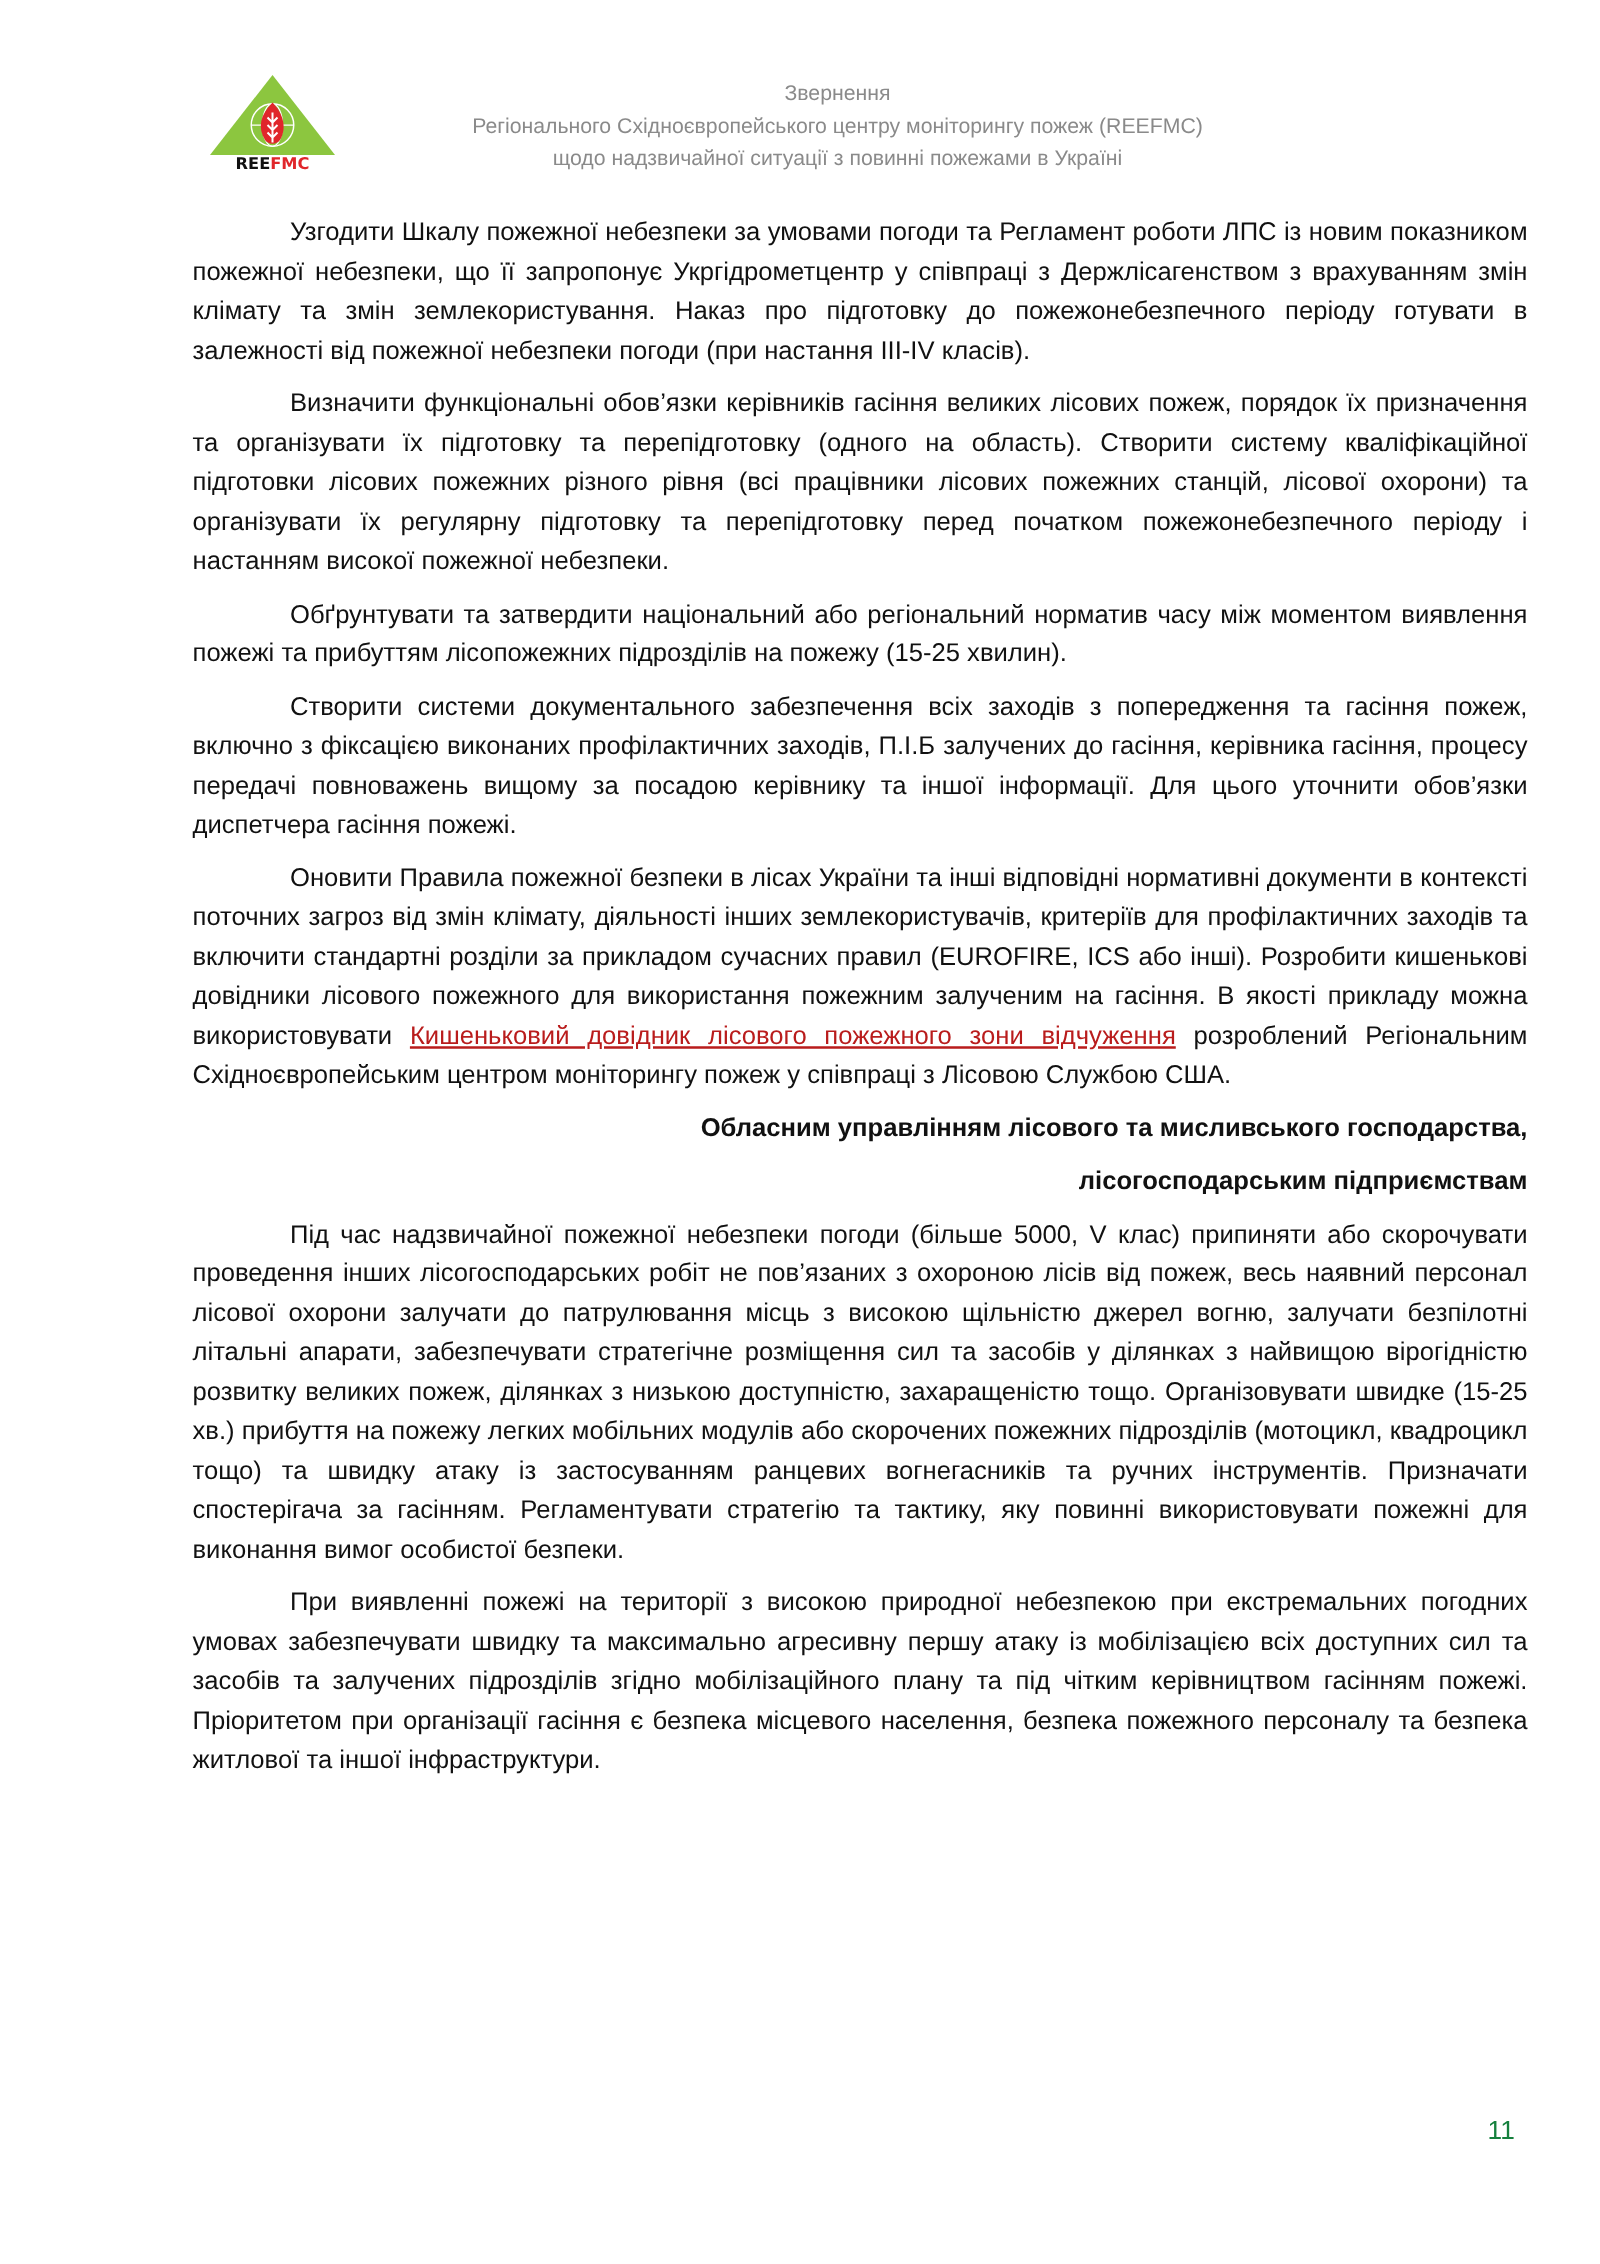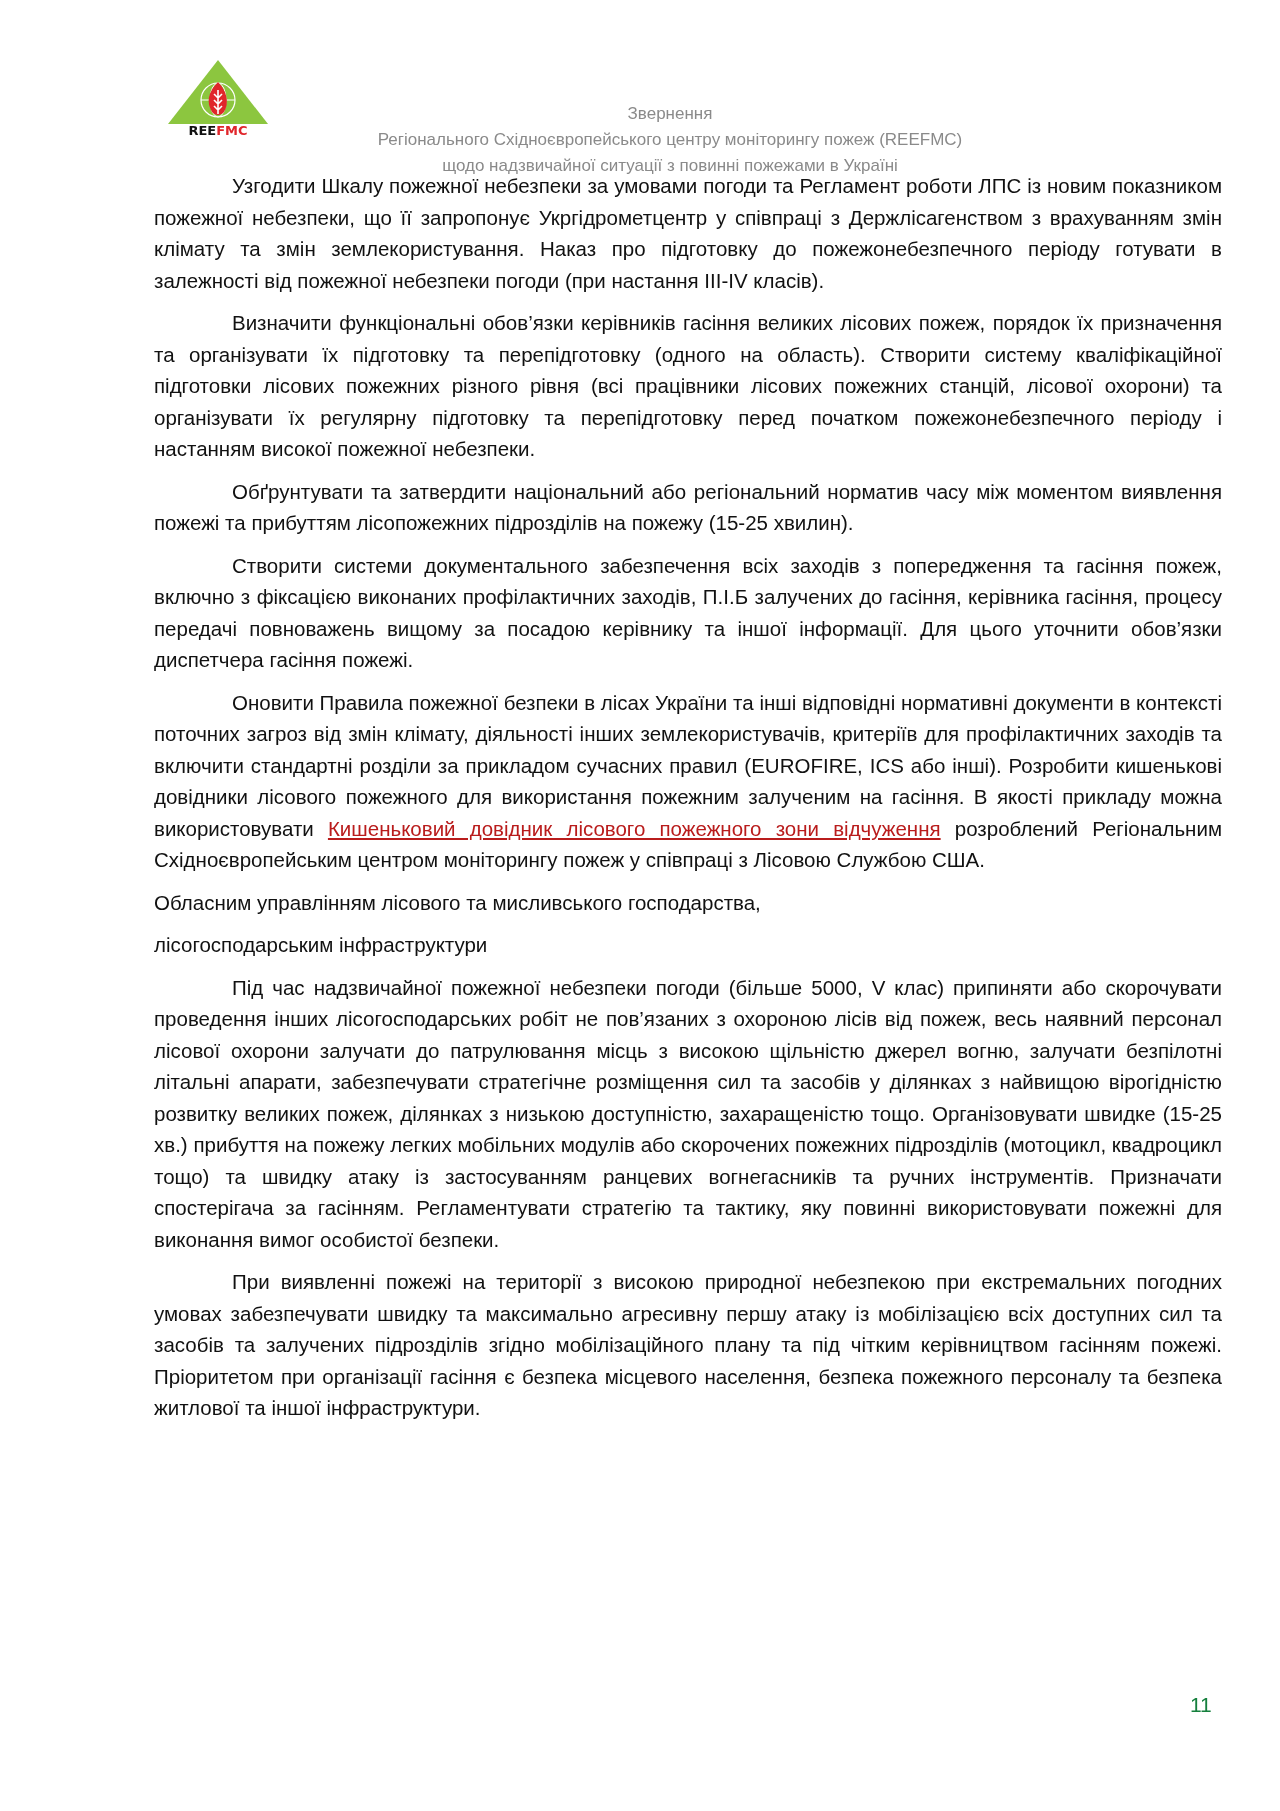--- a/index.html
+++ b/index.html
@@ -8,7 +8,7 @@
     .header { position: absolute; left: 0; top: 0; width: 1280px; height: 150px; }
     .logo { position: absolute; left: 160px; top: 58px; width: 116px; height: 80px; }
     .header-text { position: absolute; left: 300px; top: 62px; width: 740px; text-align: center;
-                   color: #8a8a8a; font-size: 17px; line-height: 26px; margin-top: 39px; }
+                   color: #8a8a8a; font-size: 17px; line-height: 26px; }
     .content { position: absolute; left: 154px; top: 170px; width: 1068px;
                font-size: 20.5px; line-height: 31.5px; color: #111; }
     .content p { margin: 0 0 11px 0; text-align: justify; }

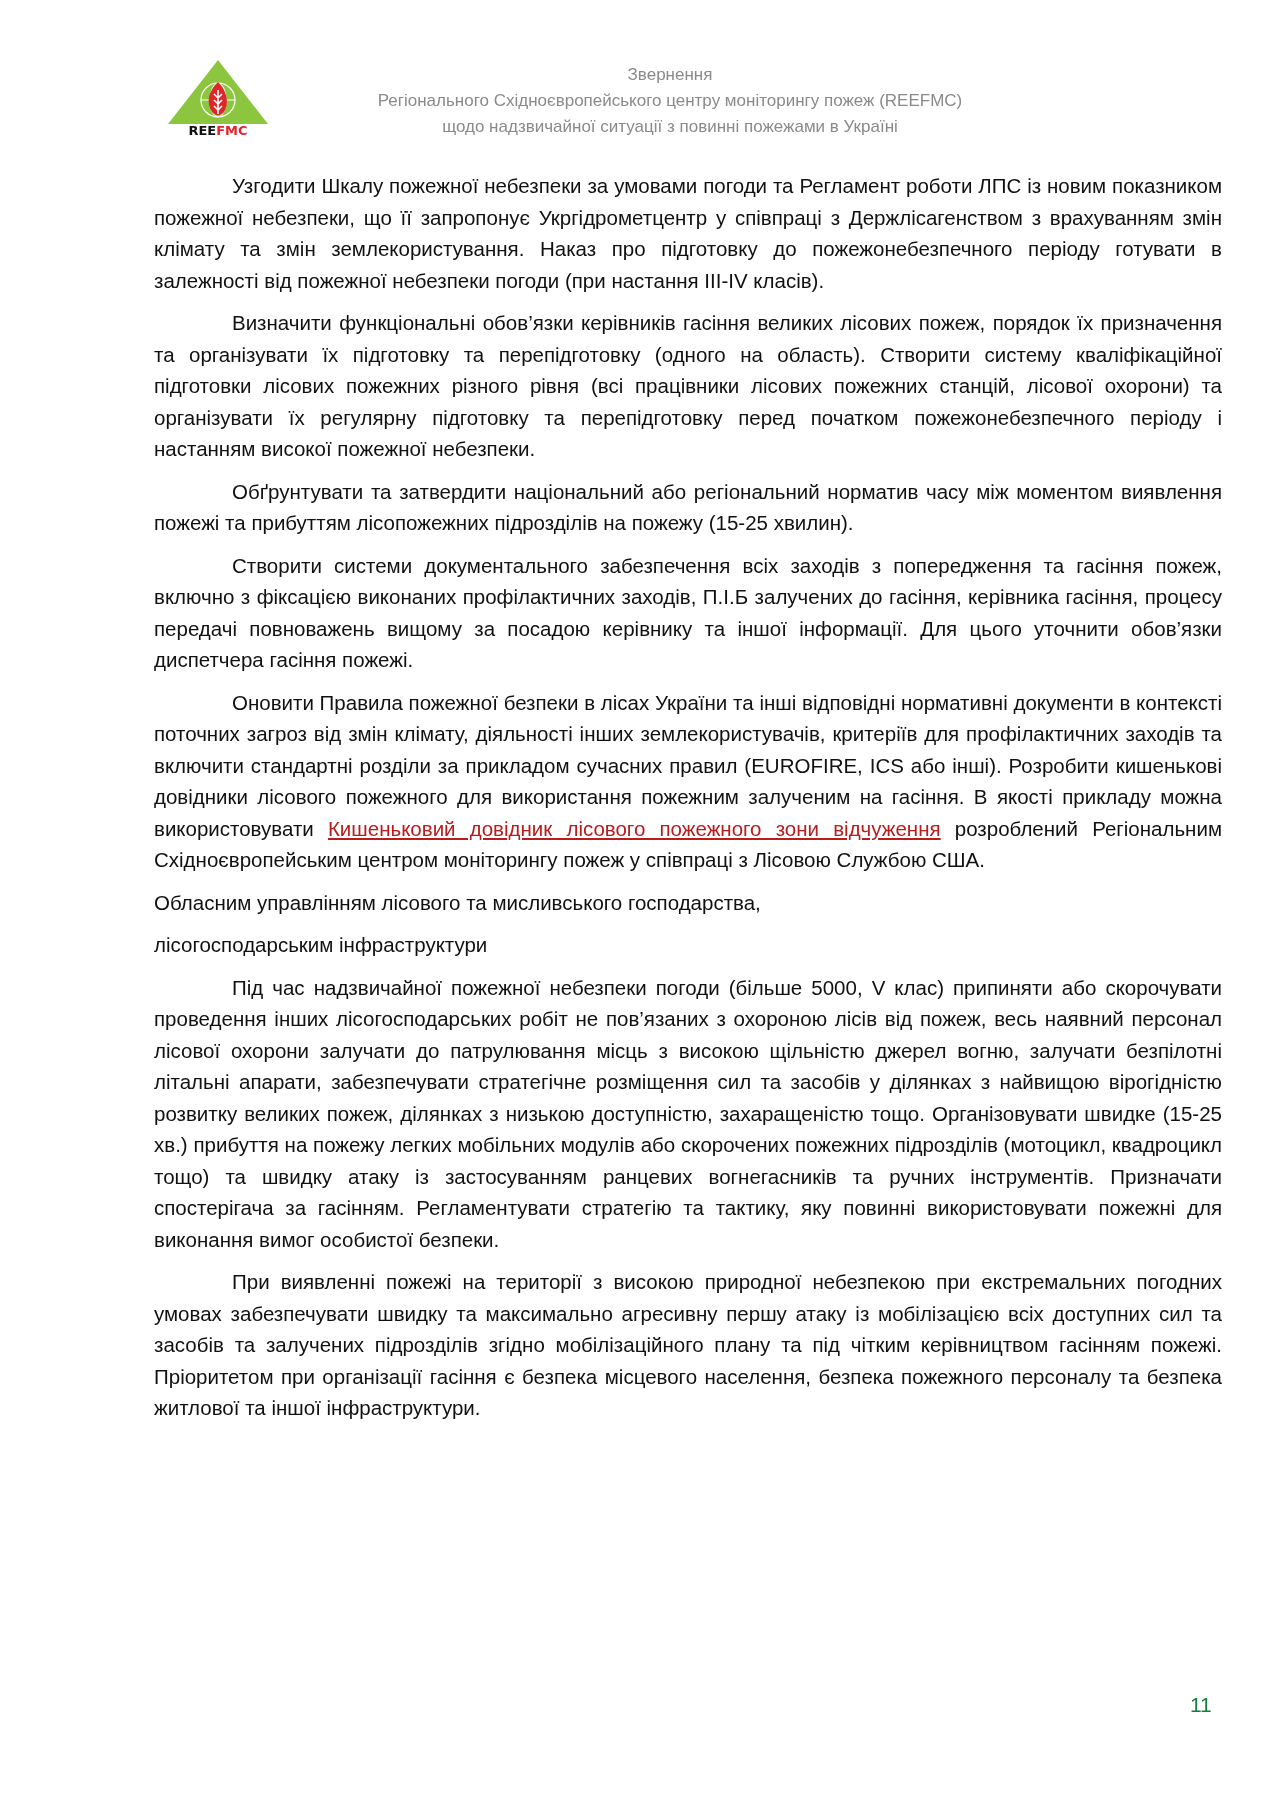--- a/index.html
+++ b/index.html
@@ -14,7 +14,7 @@
     .content p { margin: 0 0 11px 0; text-align: justify; }
     .content p.indent { text-indent: 78px; }
     .content p.noindent { text-indent: 0; }
-    .content .heading { text-align: left; font-weight: normal; margin: 0 0 11px 0; }
+    .content .heading { text-align: right; font-weight: bold; margin: 0 0 11px 0; }
     .link { color: #b91c1c; text-decoration: underline; cursor: pointer; }
     .page-num { position: absolute; left: 1190px; top: 1693px; font-size: 21px; color: #15803d; }
   </style>

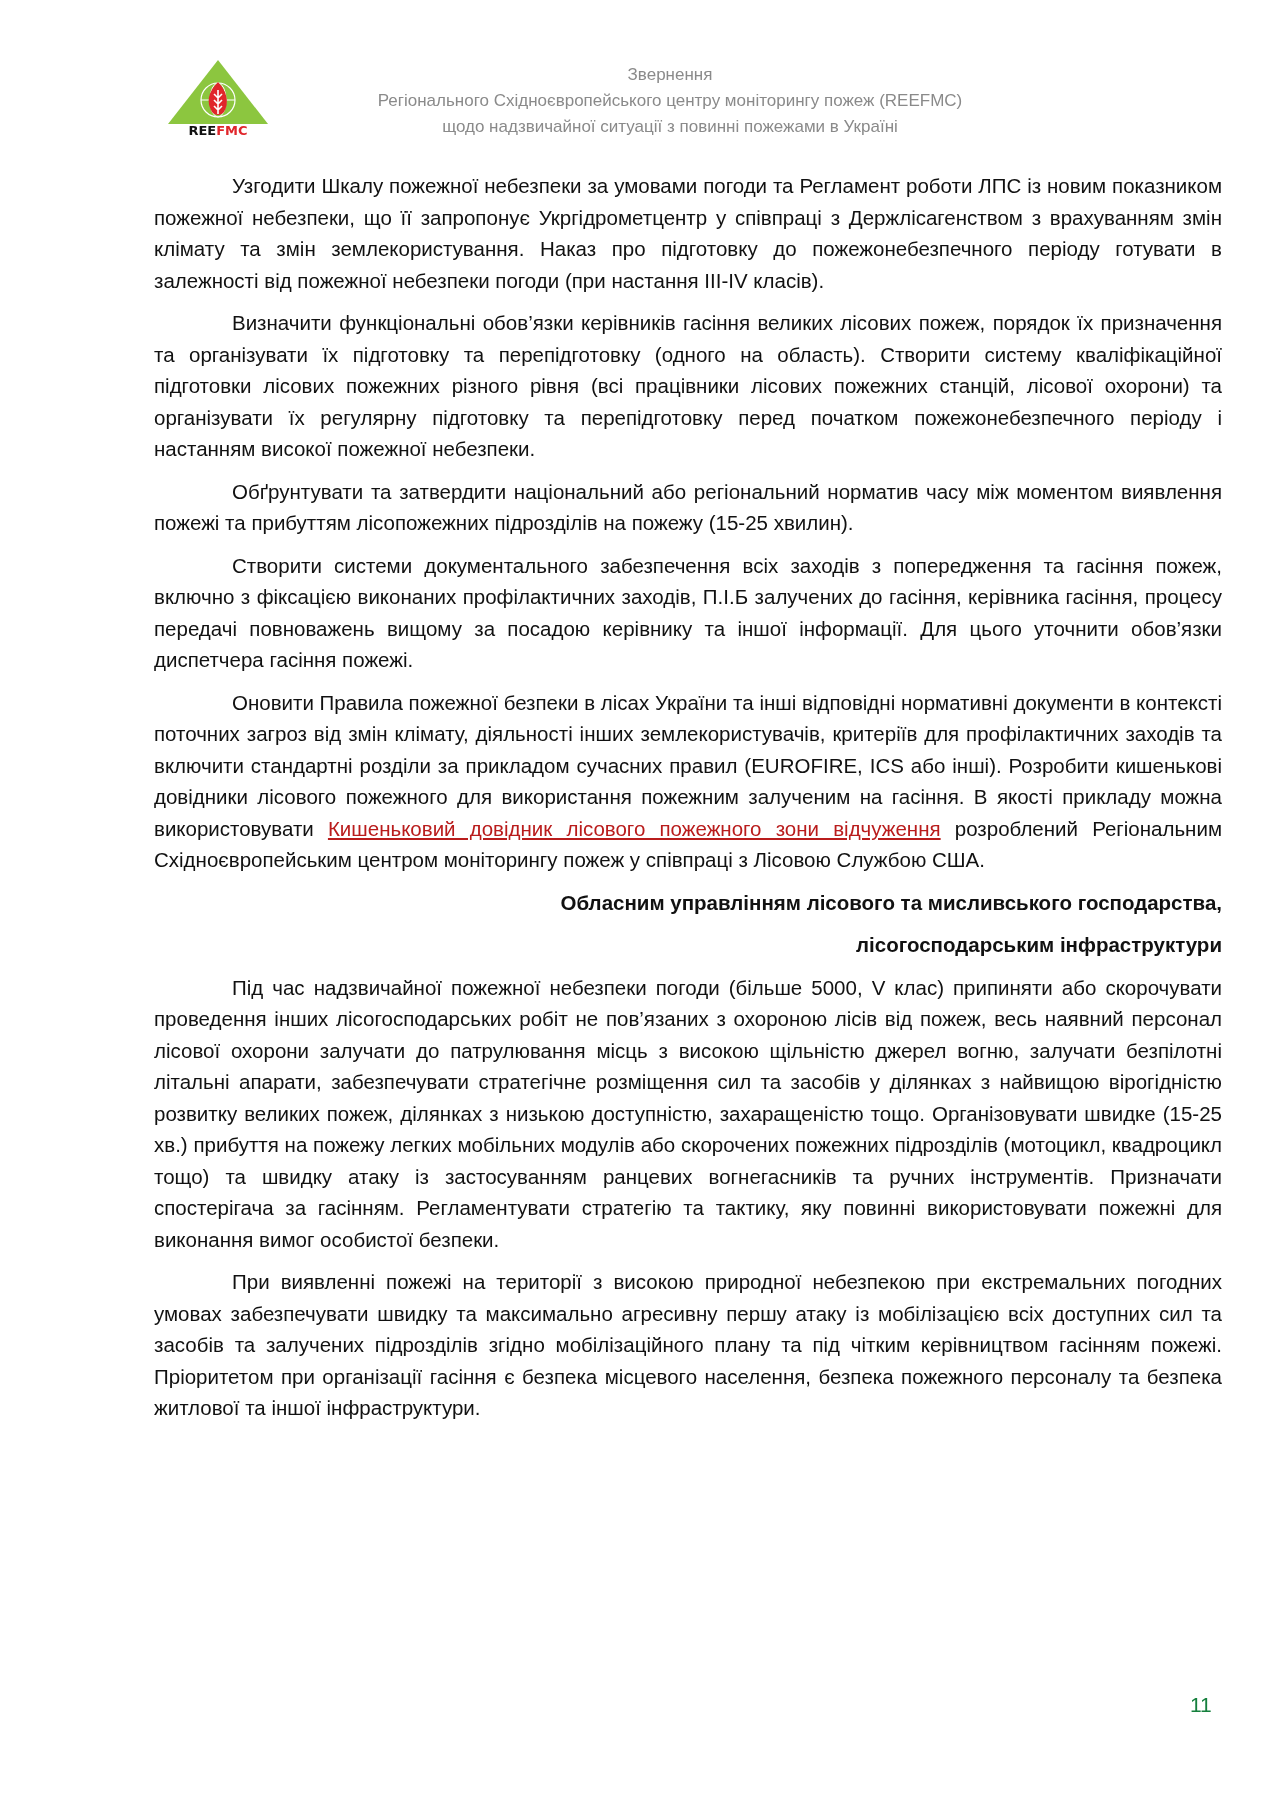--- a/index.html
+++ b/index.html
@@ -45,7 +45,7 @@
   <p class="indent">Створити системи документального забезпечення всіх заходів з попередження та гасіння пожеж, включно з фіксацією виконаних профілактичних заходів, П.І.Б залучених до гасіння, керівника гасіння, процесу передачі повноважень вищому за посадою керівнику та іншої інформації. Для цього уточнити обов’язки диспетчера гасіння пожежі.</p>
   <p class="indent"><span>Оновити Правила пожежної безпеки в лісах України та інші відповідні нормативні документи в контексті поточних загроз від змін клімату, діяльності інших землекористувачів, критеріїв для профілактичних заходів та включити стандартні розділи за прикладом сучасних правил (EUROFIRE, ICS або інші). Розробити кишенькові довідники лісового пожежного для використання пожежним залученим на гасіння. В якості прикладу можна використовувати </span><span class="link">Кишеньковий довідник лісового пожежного зони відчуження</span><span> розроблений Регіональним Східноєвропейським центром моніторингу пожеж  у співпраці з Лісовою Службою США.</span></p>
   <div class="heading">Обласним управлінням лісового та мисливського господарства,</div>
-  <div class="heading">лісогосподарським інфраструктури</div>
+  <div class="heading">лісогосподарським підприємствам</div>
   <p class="indent">Під час надзвичайної пожежної небезпеки погоди (більше 5000, V клас) припиняти або скорочувати проведення інших лісогосподарських робіт не пов’язаних з охороною лісів від пожеж, весь наявний персонал лісової охорони залучати до патрулювання місць з високою щільністю джерел вогню, залучати безпілотні літальні апарати, забезпечувати стратегічне розміщення сил та засобів у ділянках з найвищою вірогідністю розвитку великих пожеж, ділянках з низькою доступністю, захаращеністю тощо. Організовувати швидке (15-25 хв.) прибуття на пожежу легких мобільних модулів або скорочених пожежних підрозділів (мотоцикл, квадроцикл тощо) та швидку атаку із застосуванням ранцевих вогнегасників та ручних інструментів. Призначати спостерігача за гасінням. Регламентувати стратегію та тактику, яку повинні використовувати пожежні для виконання вимог особистої безпеки.</p>
   <p class="indent">При виявленні пожежі на території з високою природної небезпекою при екстремальних погодних умовах забезпечувати швидку та максимально агресивну першу атаку із мобілізацією всіх доступних сил та засобів та залучених підрозділів згідно мобілізаційного плану та під чітким керівництвом гасінням пожежі. Пріоритетом при організації гасіння є безпека місцевого населення, безпека пожежного персоналу та безпека житлової та іншої інфраструктури.</p>
 </div>

